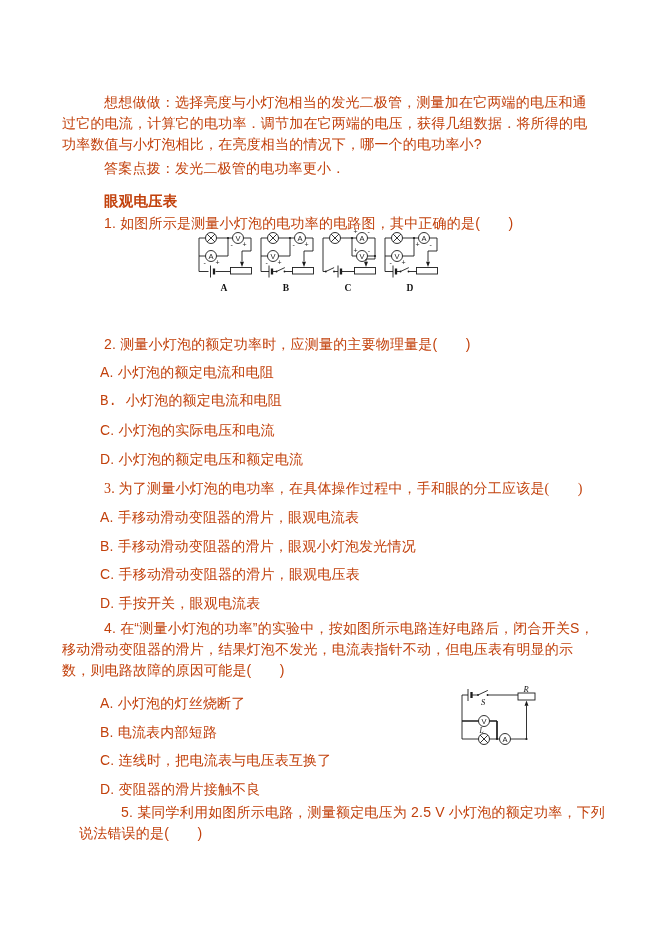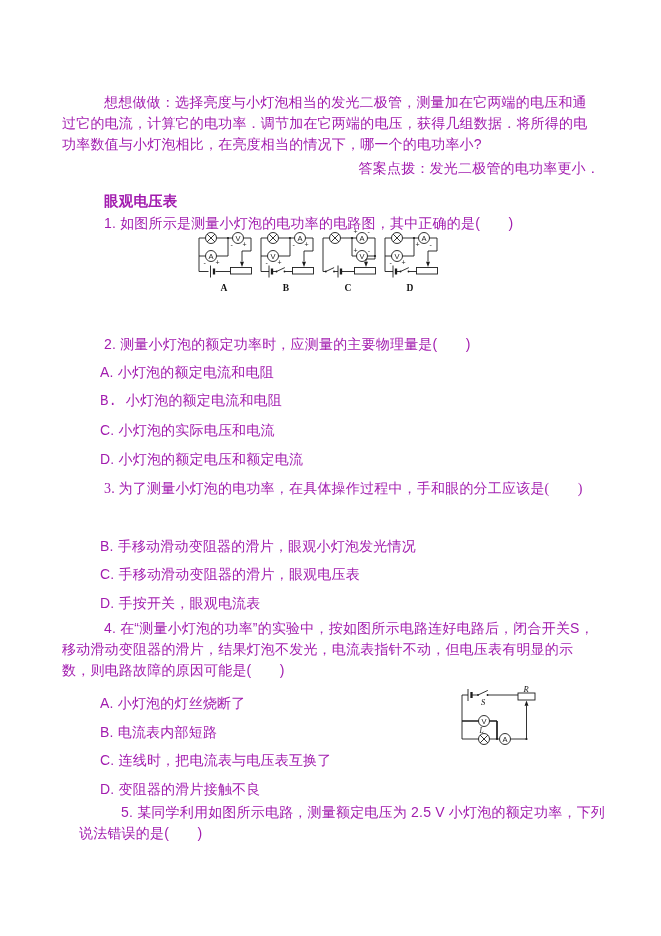--- a/index.html
+++ b/index.html
@@ -6,7 +6,7 @@
   .page{
     position:relative;width:661px;height:936px;background:#ffffff;
     font-family:"Liberation Sans","DejaVu Sans",sans-serif;
-    font-size:14px;color:#a21caf;overflow:hidden;
+    font-size:14px;color:#c2410c;overflow:hidden;
   }
   .blk{position:absolute;left:62px;width:538px;line-height:21px;letter-spacing:0.2px;}
   .stem{text-indent:42px;}

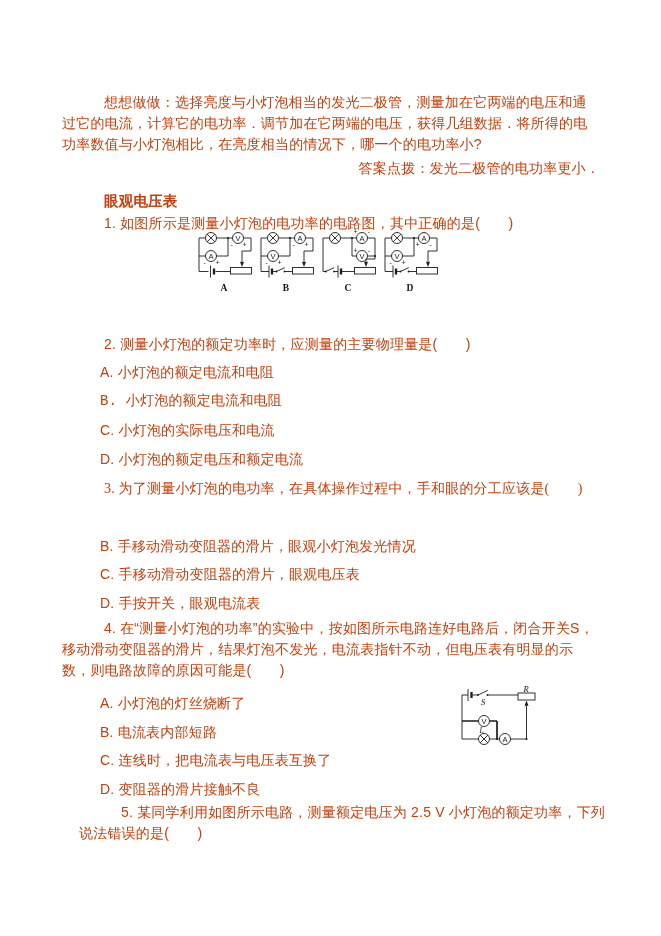--- a/index.html
+++ b/index.html
@@ -32,7 +32,7 @@
 
   <p class="blk stem" style="top:78px;">想想做做：选择亮度与小灯泡相当的发光二极管，测量加在它两端的电压和通过它的电流，计算它的电功率．调节加在它两端的电压，获得几组数据．将所得的电功率数值与小灯泡相比，在亮度相当的情况下，哪一个的电功率小?</p>
 
-  <p class="blk stem" style="top:144px;text-align:right;">答案点拨：发光二极管的电功率更小．</p>
+  <p class="blk stem" style="top:144px;">答案点拨：发光二极管的电功率更小．</p>
 
   <p class="blk stem heading" style="top:176px;">眼观电压表</p>
 

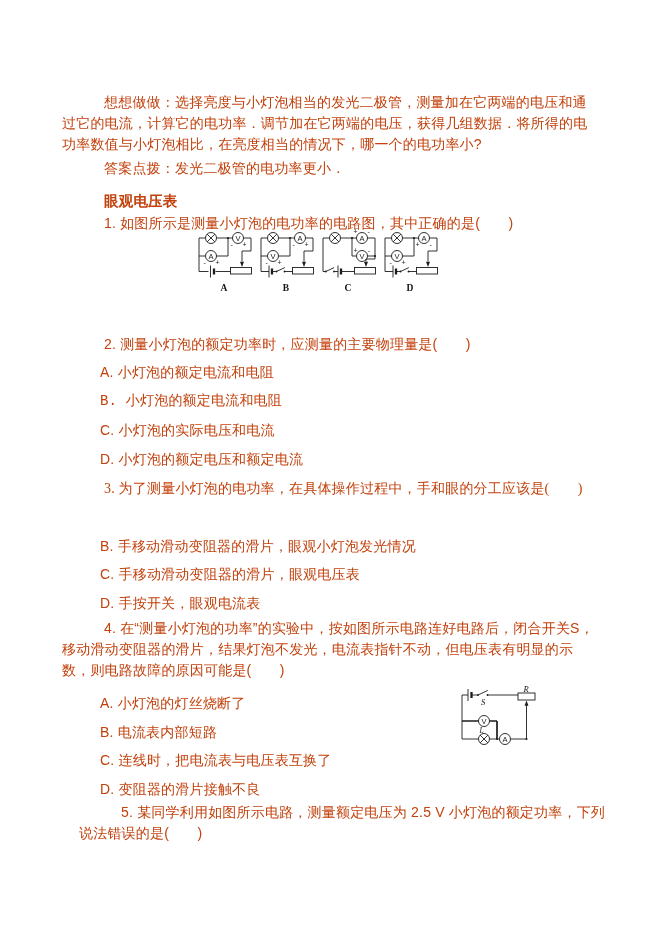--- a/index.html
+++ b/index.html
@@ -192,6 +192,7 @@
   <p class="blk opt" style="top:435px;">D. 小灯泡的额定电压和额定电流</p>
 
   <p class="blk stem" style="top:464px;font-family:Liberation Serif, serif;">3. 为了测量小灯泡的电功率，在具体操作过程中，手和眼的分工应该是(　　)</p>
+  <p class="blk opt" style="top:493px;">A. 手移动滑动变阻器的滑片，眼观电流表</p>
   <p class="blk opt" style="top:522px;">B. 手移动滑动变阻器的滑片，眼观小灯泡发光情况</p>
   <p class="blk opt" style="top:550px;">C. 手移动滑动变阻器的滑片，眼观电压表</p>
   <p class="blk opt" style="top:579px;">D. 手按开关，眼观电流表</p>

